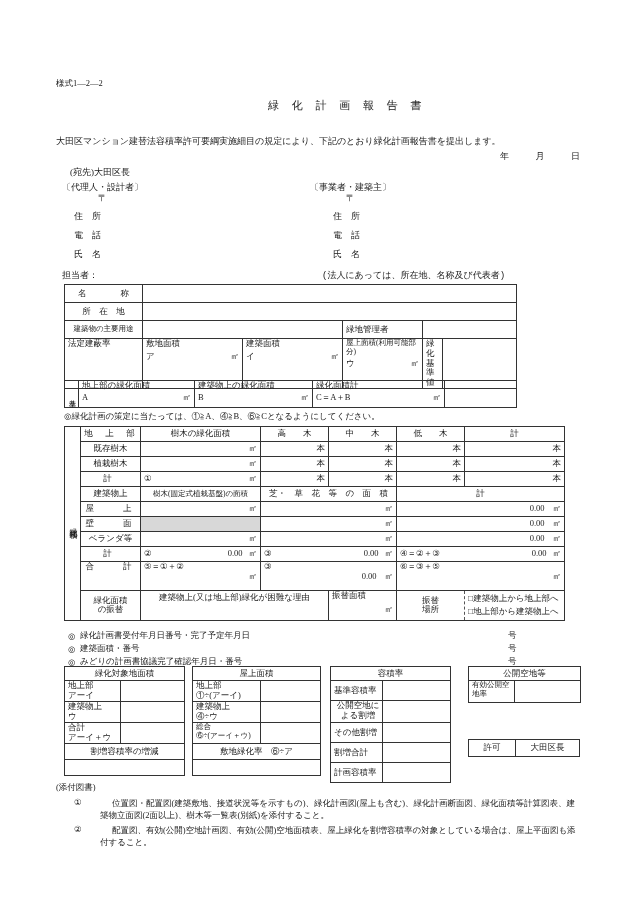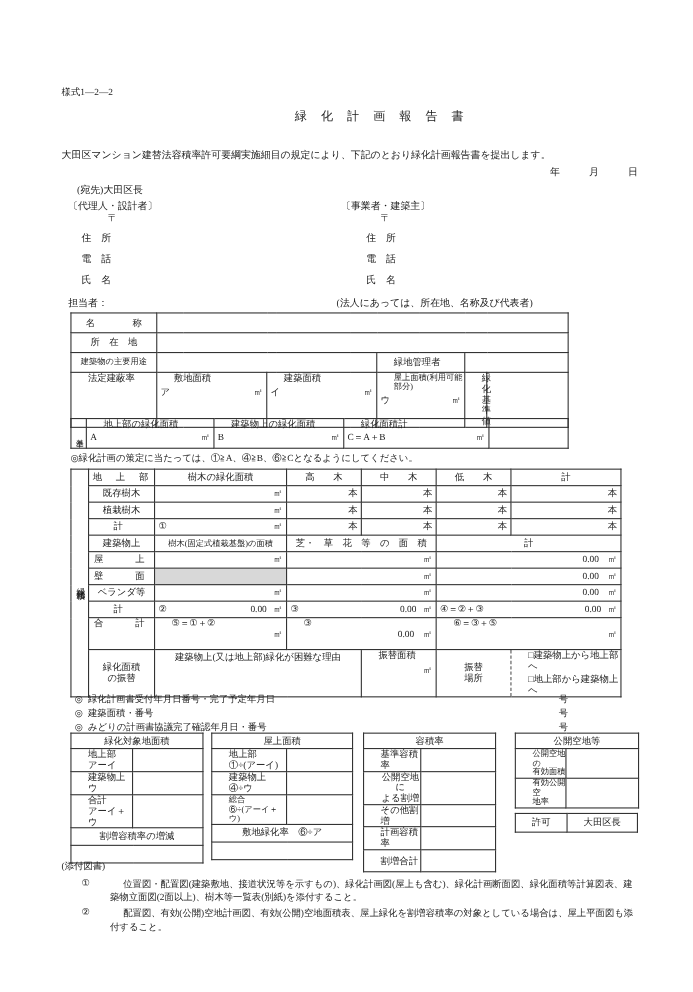--- a/index.html
+++ b/index.html
@@ -80,7 +80,7 @@
   <div class="abs labelline" style="left:333px;top:232px;">氏　名</div>
 
   <div class="abs labelline" style="left:62px;top:253px;">担当者：</div>
-  <div class="abs labelline" style="left:306px;top:253px;">(法人にあっては、所在地、名称及び代表者)</div>
+  <div class="abs labelline" style="left:322px;top:253px;font-family:Liberation Mono, monospace;">(法人にあっては、所在地、名称及び代表者)</div>
 
   <table class="abs bx" style="left:64px;top:268px;width:452px;">
     <colgroup>

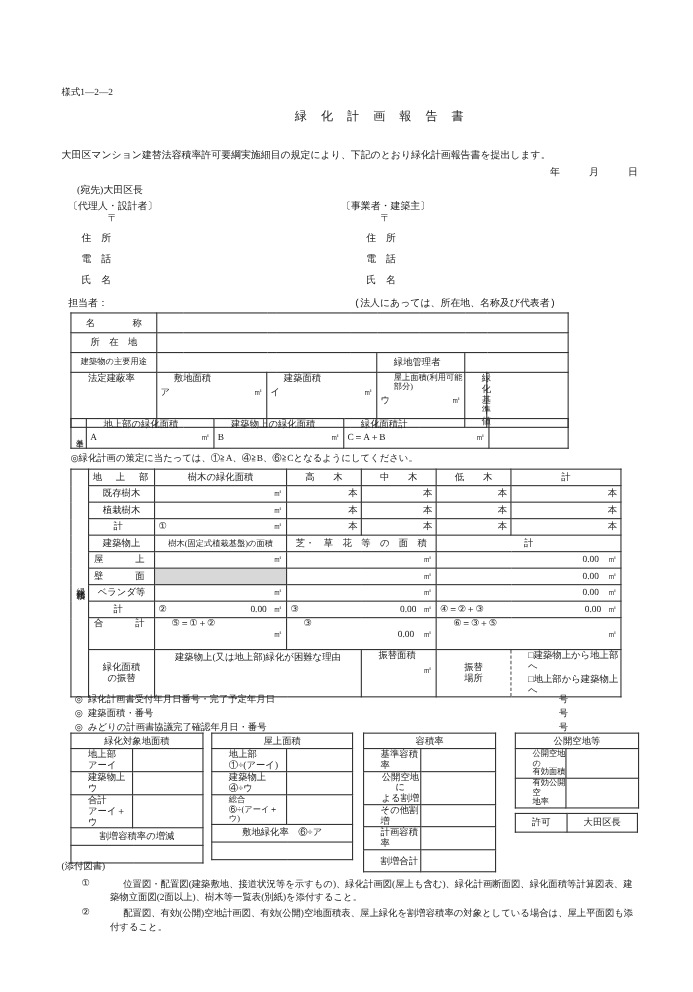--- a/index.html
+++ b/index.html
@@ -18,7 +18,7 @@
   td{padding:0;vertical-align:middle;font-size:8.5px;line-height:1.15;}
   .c{text-align:center;}
   .r{text-align:right;}
-  .pl3{padding-left:15px;}
+  .pl3{padding-left:3px;}
   .pr3{padding-right:3px;}
   .top{vertical-align:top;}
   .bot{vertical-align:bottom;}

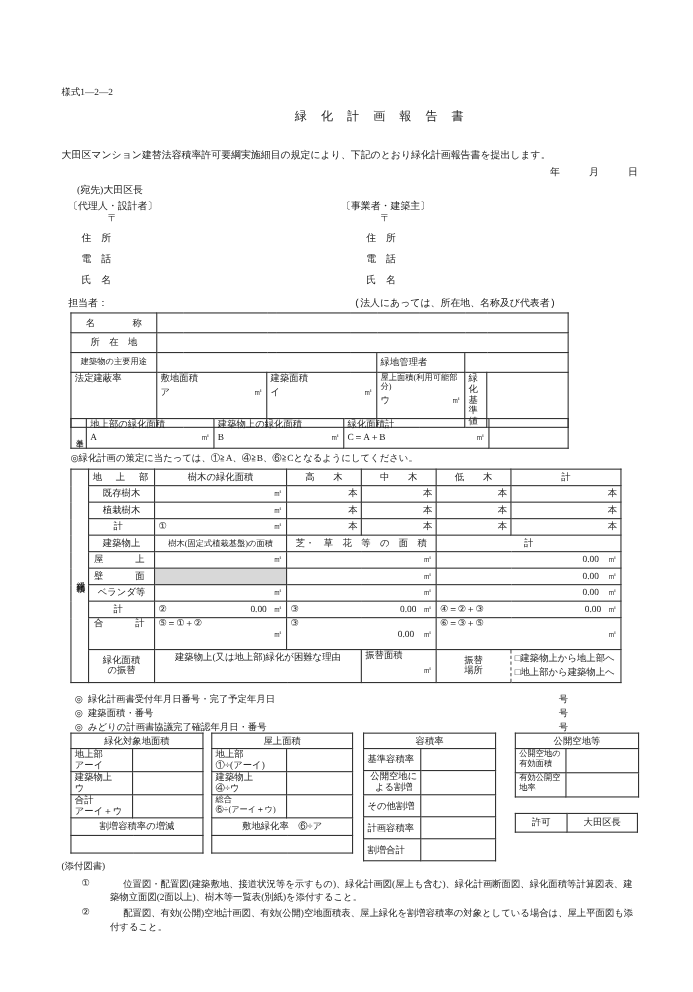--- a/index.html
+++ b/index.html
@@ -539,13 +539,6 @@
     </tr>
     <tr style="height:22px;">
       <td class="pl3 top tiny">
-        <div>公開空地の</div>
-        <div>有効面積</div>
-      </td>
-      <td></td>
-    </tr>
-    <tr style="height:22px;">
-      <td class="pl3 top tiny">
         <div>有効公開空</div>
         <div>地率</div>
       </td>

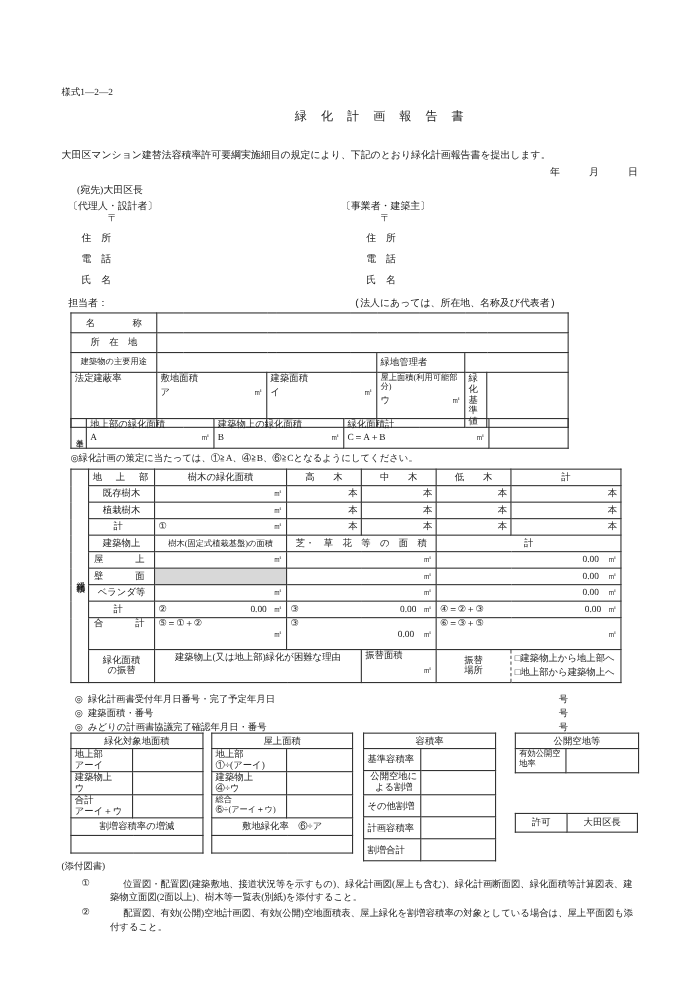--- a/index.html
+++ b/index.html
@@ -518,11 +518,11 @@
       <td></td>
     </tr>
     <tr style="height:20px;">
+      <td class="pl3">割増合計</td>
+      <td></td>
+    </tr>
+    <tr style="height:20px;">
       <td class="pl3">計画容積率</td>
-      <td></td>
-    </tr>
-    <tr style="height:20px;">
-      <td class="pl3">割増合計</td>
       <td></td>
     </tr>
   </tbody>

